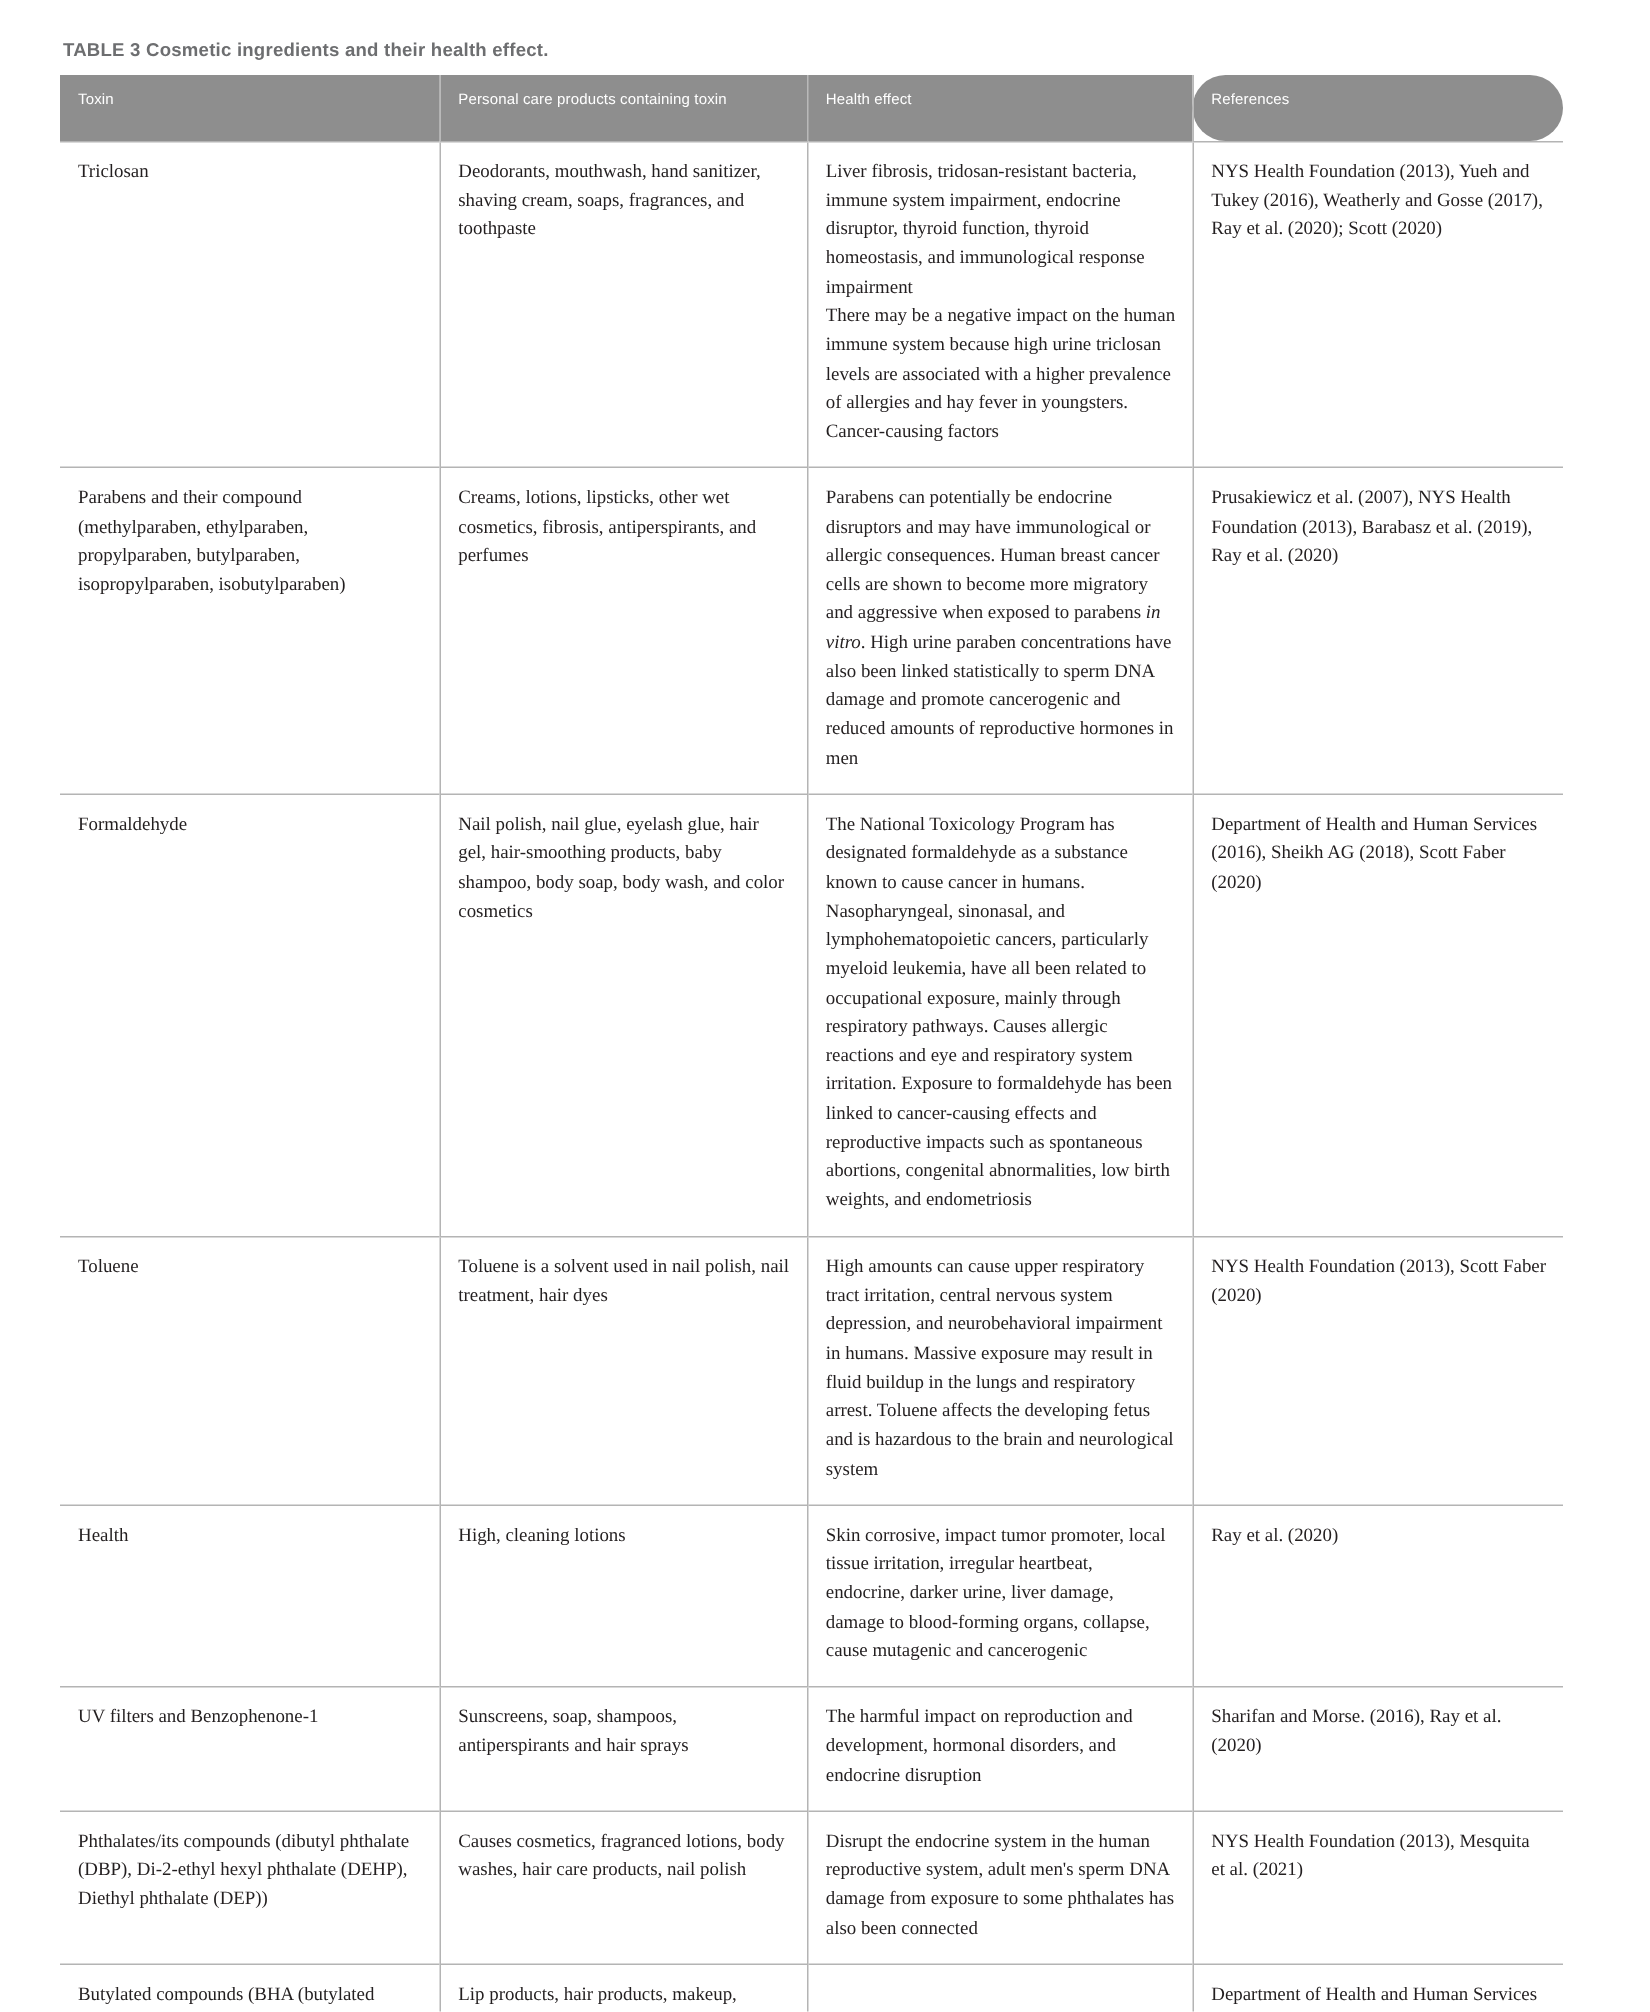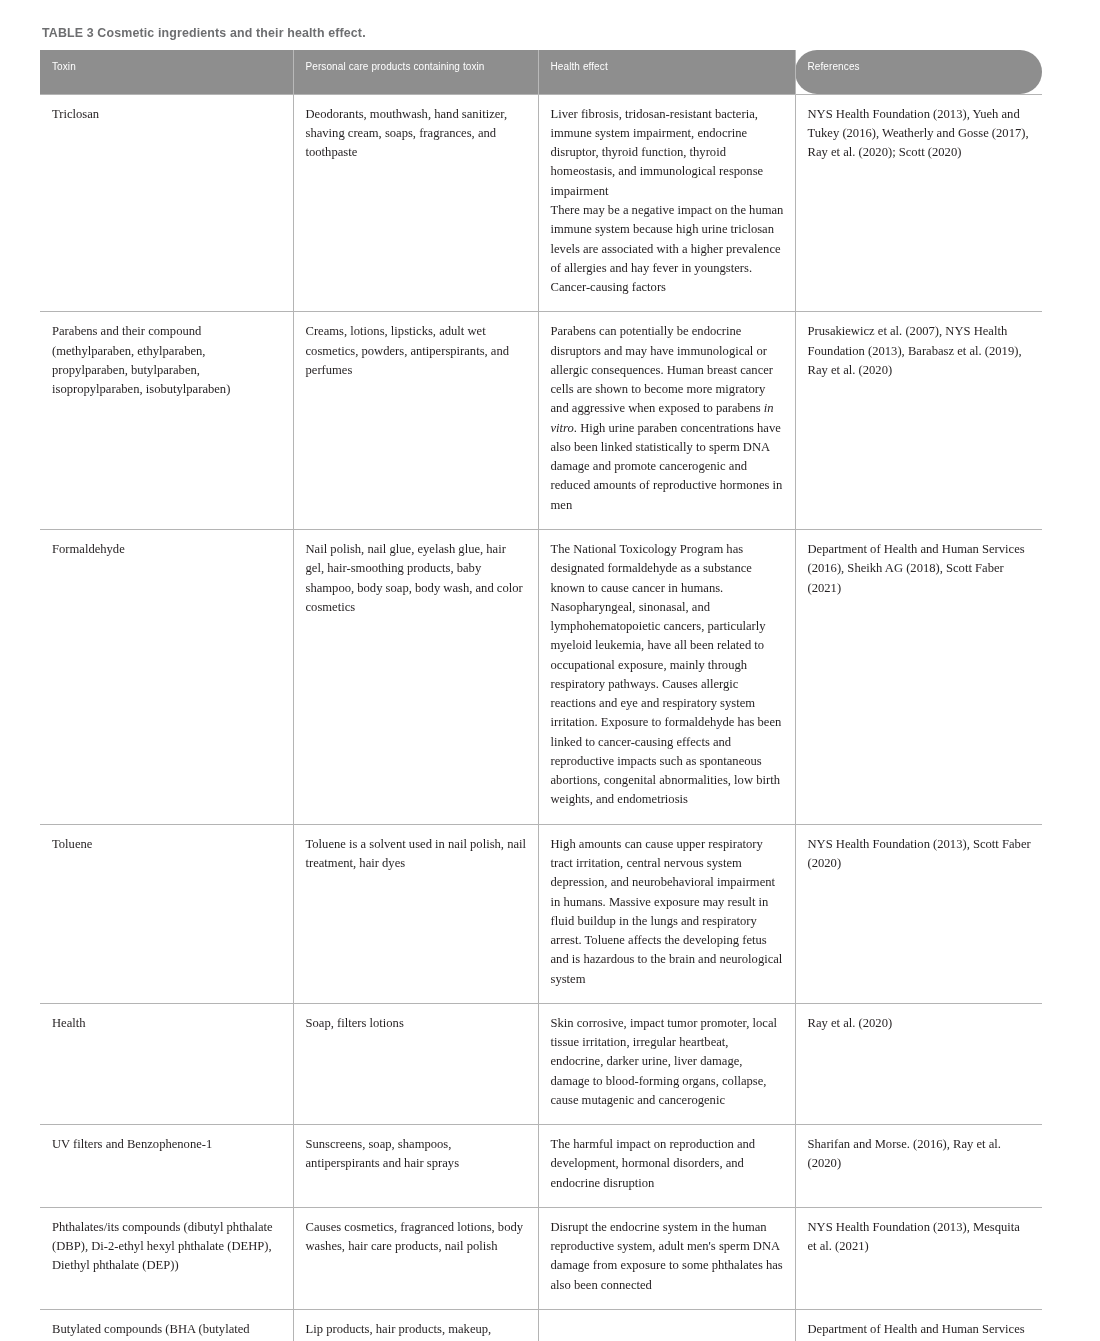--- a/index.html
+++ b/index.html
@@ -118,7 +118,7 @@
         </tr>
         <tr>
           <td>Parabens and their compound (methylparaben, ethylparaben, propylparaben, butylparaben, isopropylparaben, isobutylparaben)</td>
-          <td>Creams, lotions, lipsticks, adult wet cosmetics, powders, antiperspirants, and perfumes</td>
+          <td>Creams, lotions, lipsticks, other wet cosmetics, fibrosis, antiperspirants, and perfumes</td>
           <td>
             <p class="cell-para">Parabens can potentially be endocrine disruptors and may have immunological or allergic consequences. Human breast cancer cells are shown to become more migratory and aggressive when exposed to parabens <em class="ital">in vitro</em>. High urine paraben concentrations have also been linked statistically to sperm DNA damage and promote cancerogenic and reduced amounts of reproductive hormones in men</p>
           </td>

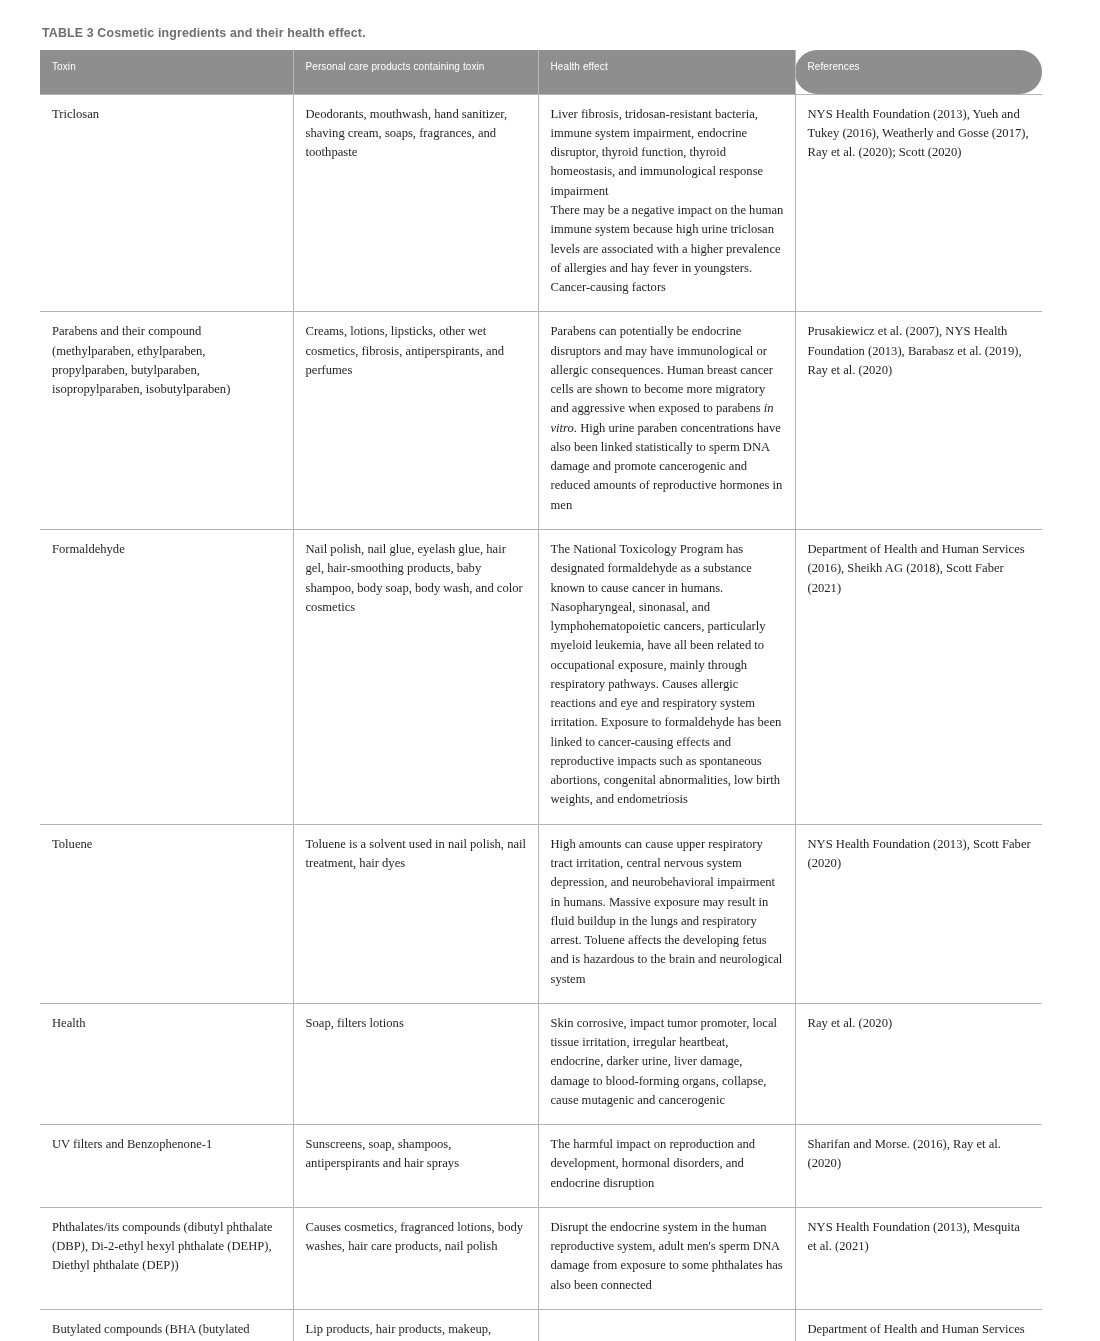--- a/index.html
+++ b/index.html
@@ -130,7 +130,7 @@
           <td>
             <p class="cell-para">The National Toxicology Program has designated formaldehyde as a substance known to cause cancer in humans. Nasopharyngeal, sinonasal, and lymphohematopoietic cancers, particularly myeloid leukemia, have all been related to occupational exposure, mainly through respiratory pathways. Causes allergic reactions and eye and respiratory system irritation. Exposure to formaldehyde has been linked to cancer-causing effects and reproductive impacts such as spontaneous abortions, congenital abnormalities, low birth weights, and endometriosis</p>
           </td>
-          <td class="refs-cell">Department of Health and Human Services (2016), Sheikh AG (2018), Scott Faber (2021)</td>
+          <td class="refs-cell">Department of Health and Human Services (2016), Sheikh AG (2018), Scott Faber (2020)</td>
         </tr>
         <tr>
           <td>Toluene</td>

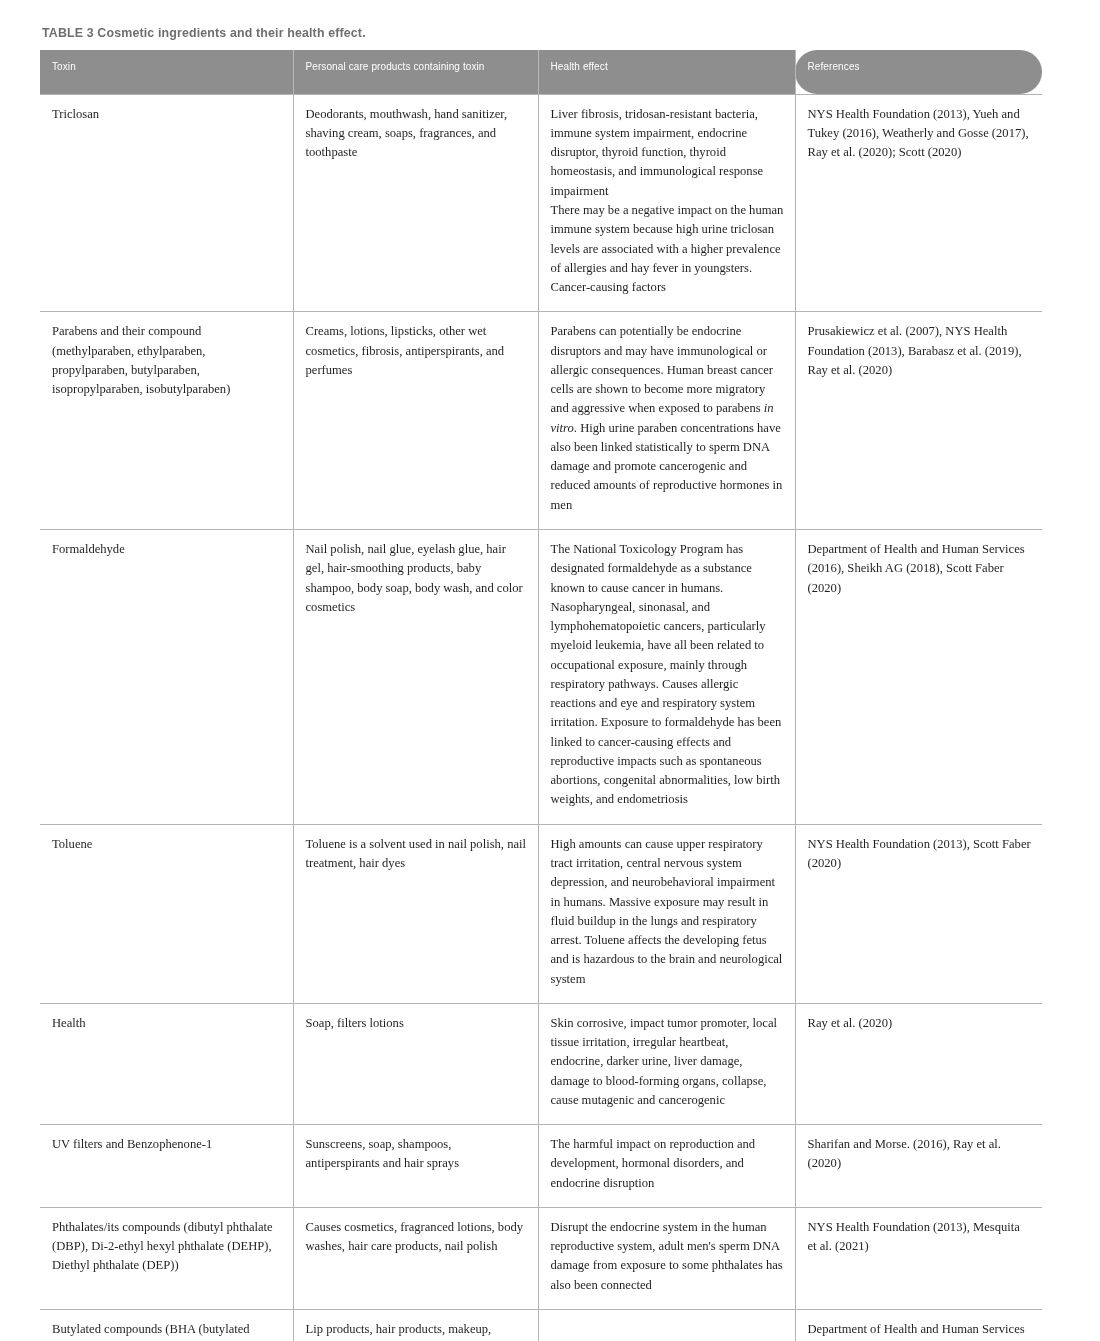--- a/index.html
+++ b/index.html
@@ -142,7 +142,7 @@
         </tr>
         <tr>
           <td>Health</td>
-          <td>Soap, filters lotions</td>
+          <td>High, cleaning lotions</td>
           <td>
             <p class="cell-para">Skin corrosive, impact tumor promoter, local tissue irritation, irregular heartbeat, endocrine, darker urine, liver damage, damage to blood-forming organs, collapse, cause mutagenic and cancerogenic</p>
           </td>

